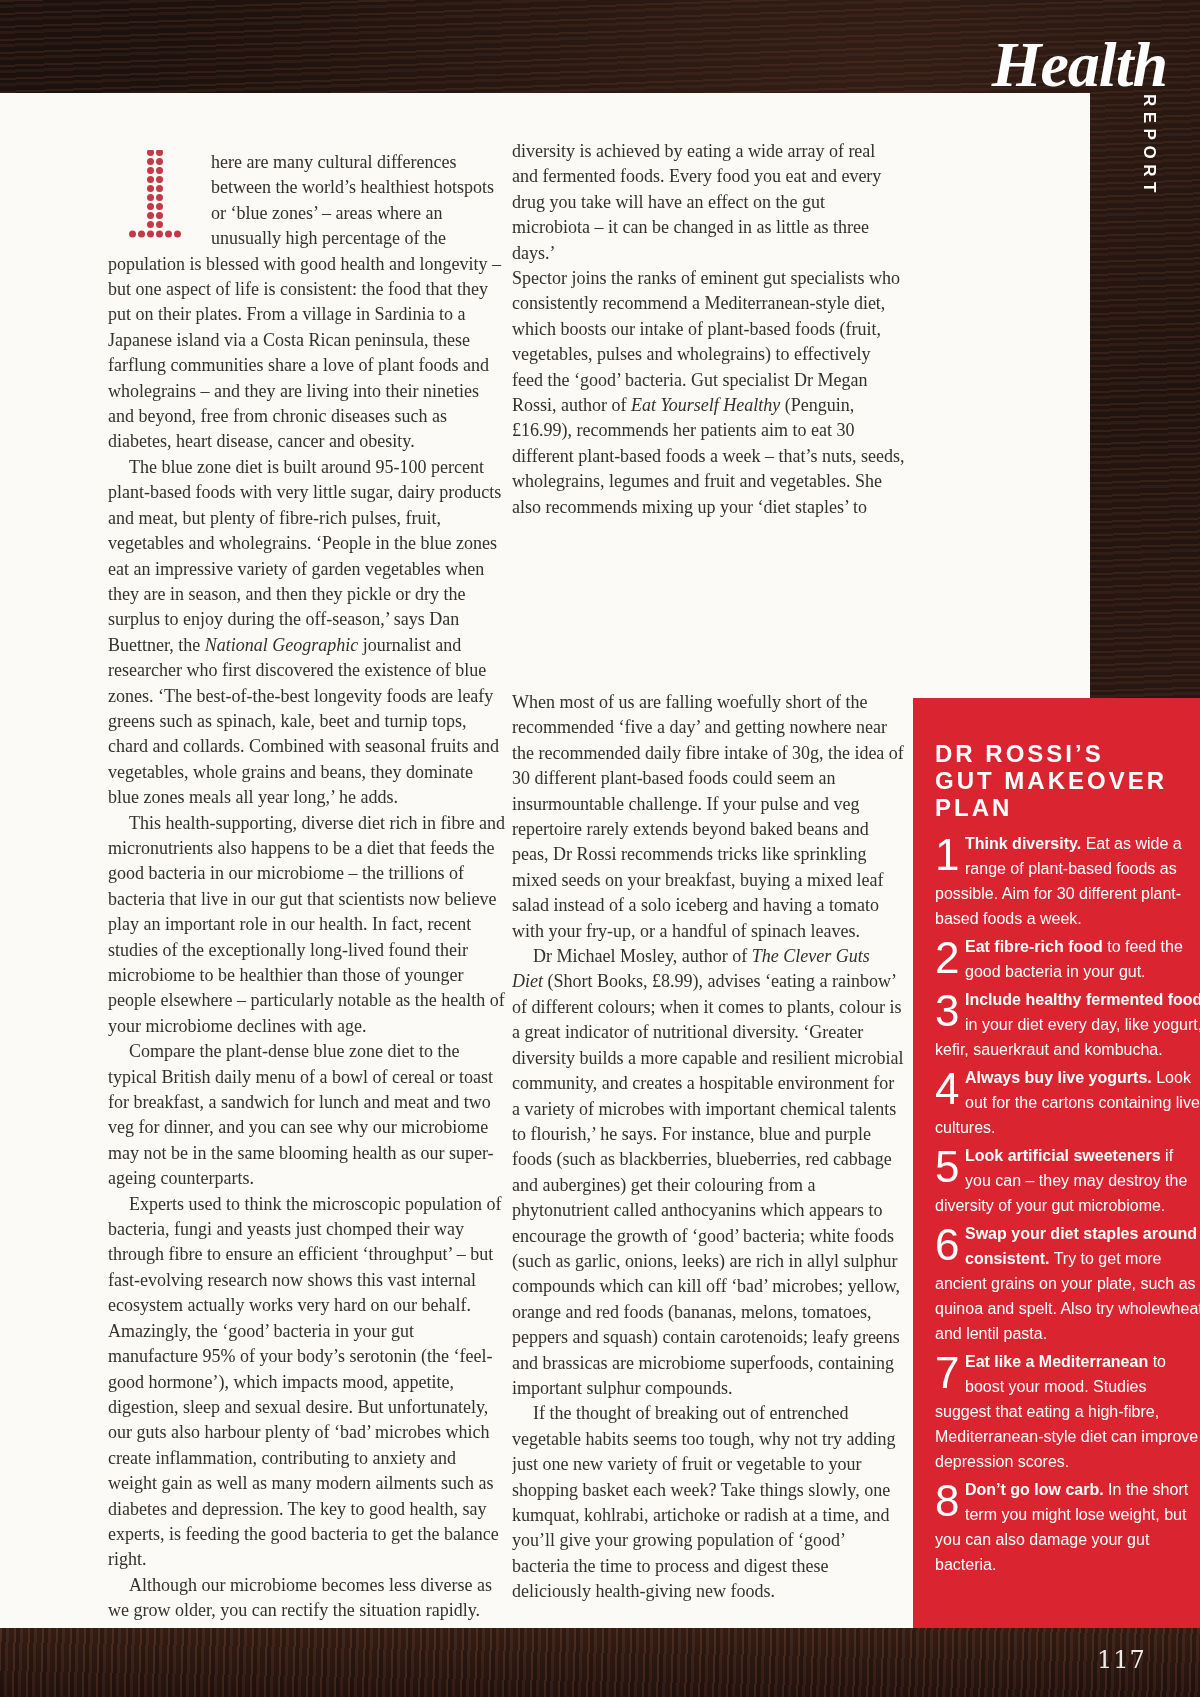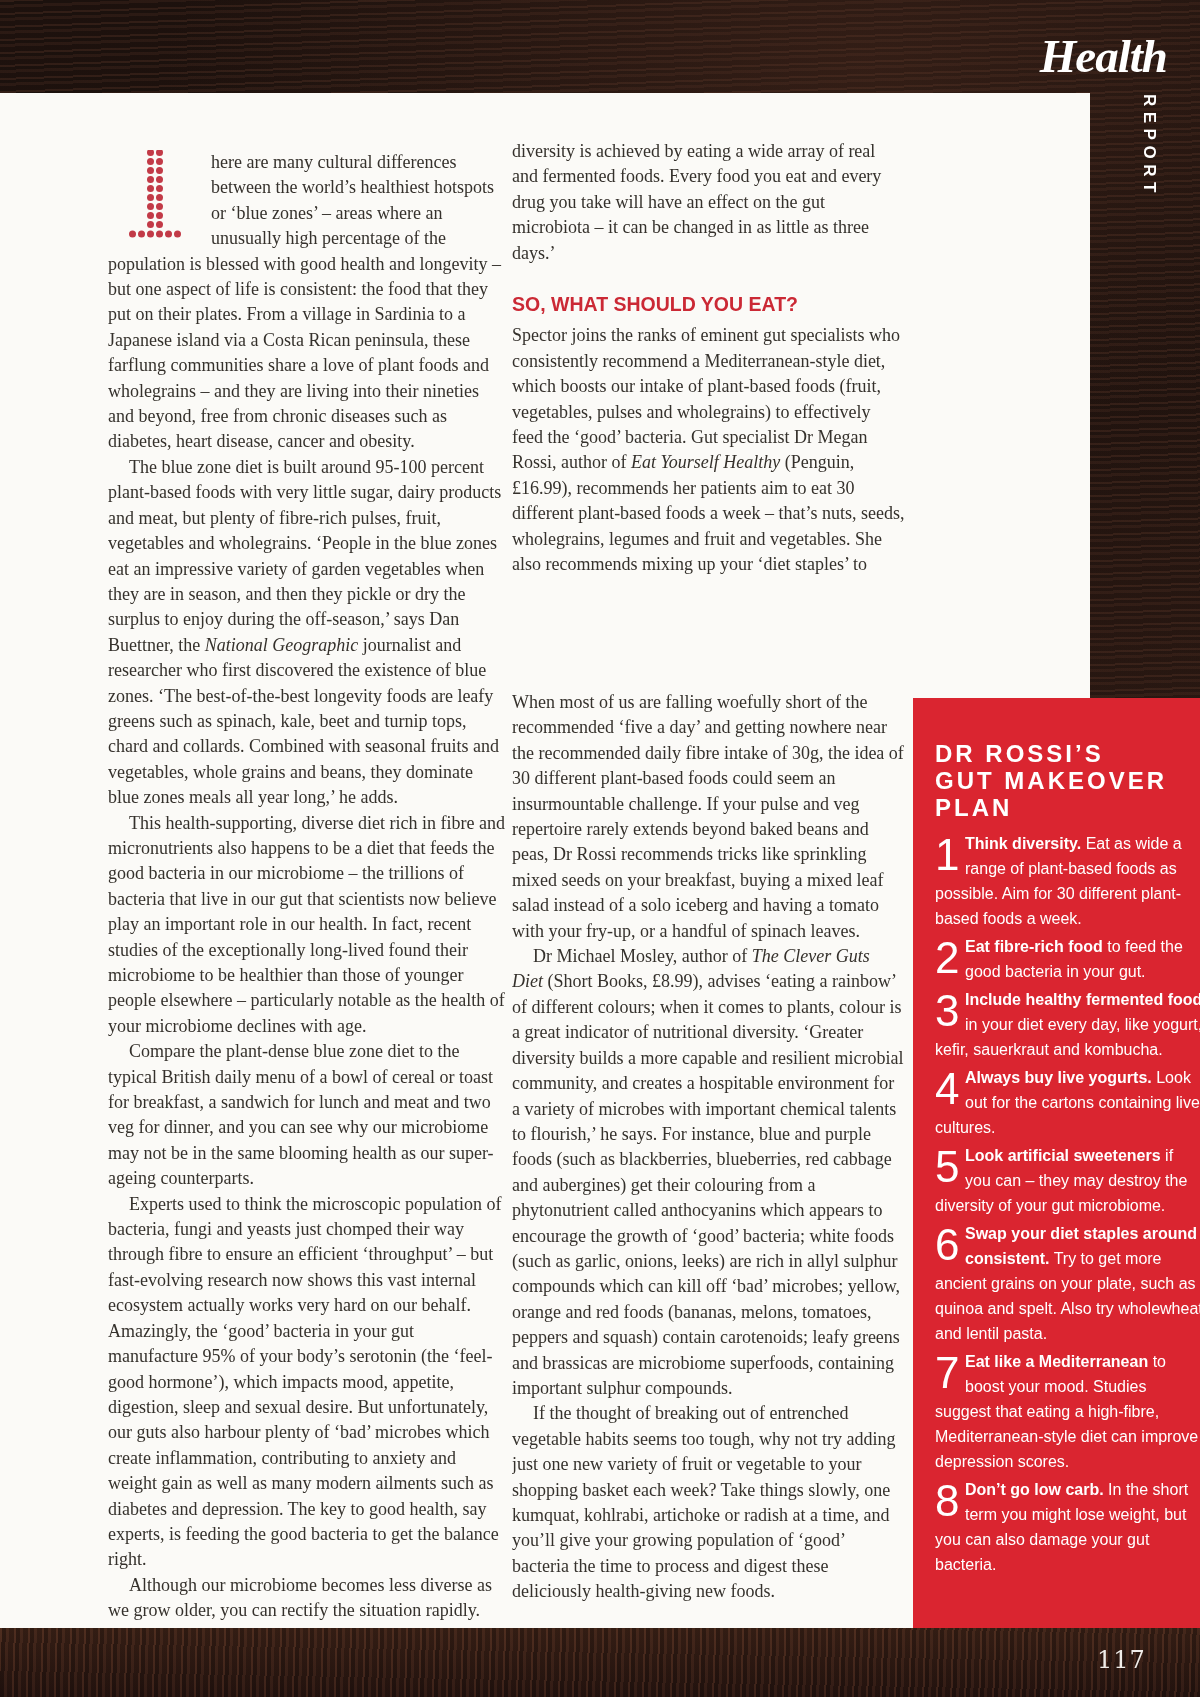--- a/index.html
+++ b/index.html
@@ -19,7 +19,7 @@
   .masthead{
     position:absolute;top:33px;right:33px;color:#ffffff;
     font-family:"Liberation Serif",serif;font-style:italic;font-weight:700;
-    font-size:47px;letter-spacing:-1px;line-height:1;
+    font-size:64px;letter-spacing:-1px;line-height:1;
   }
   .report{
     position:absolute;left:1139px;top:94px;writing-mode:vertical-rl;

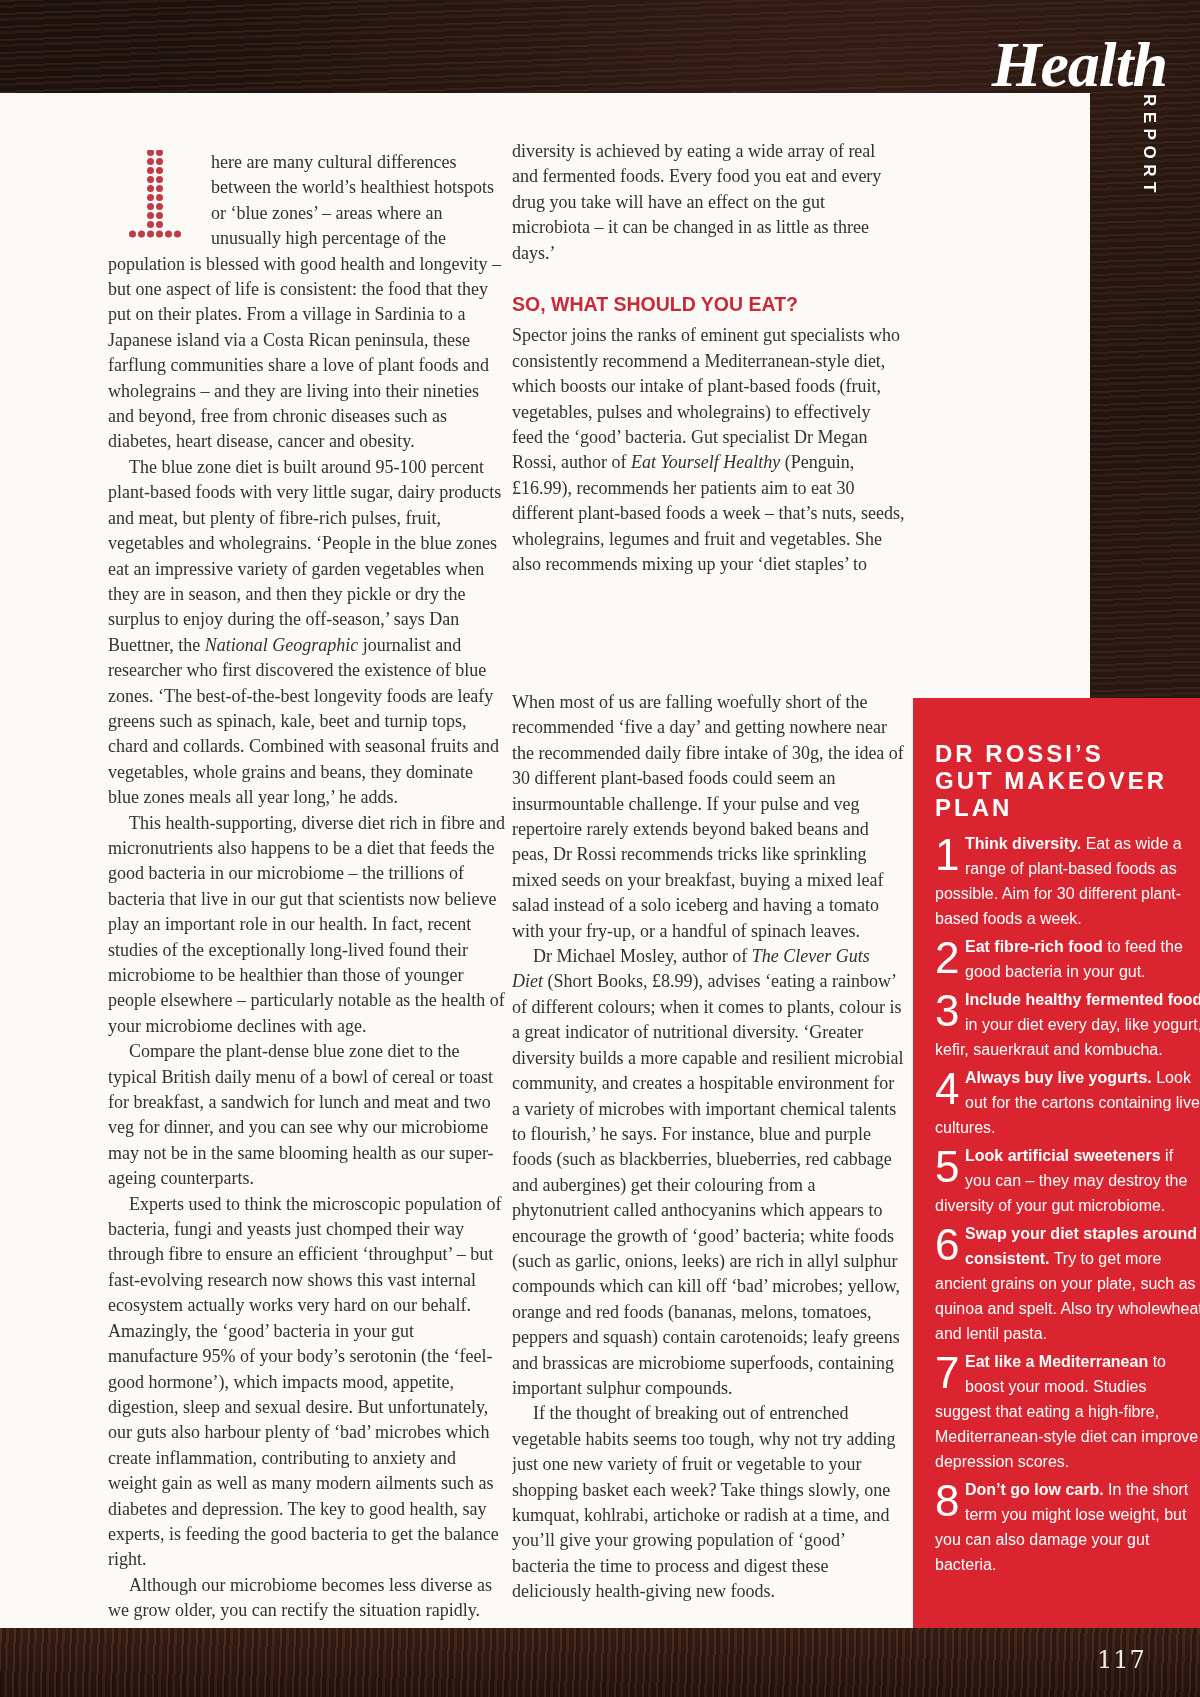--- a/index.html
+++ b/index.html
@@ -139,7 +139,6 @@
     <div data-paragraphs="article.col2_intro">
         <p>diversity is achieved by eating a wide array of real and fermented foods. Every food you eat and every drug you take will have an effect on the gut microbiota – it can be changed in as little as three days.’</p>
       </div>
-    <h2 class="heading">SO, WHAT SHOULD YOU EAT?</h2>
     <div data-paragraphs="article.col2_after_heading">
         <p>Spector joins the ranks of eminent gut specialists who consistently recommend a Mediterranean-style diet, which boosts our intake of plant-based foods (fruit, vegetables, pulses and wholegrains) to effectively feed the ‘good’ bacteria. Gut specialist Dr Megan Rossi, author of <i>Eat Yourself Healthy</i> (Penguin, £16.99), recommends her patients aim to eat 30 different plant-based foods a week – that’s nuts, seeds, wholegrains, legumes and fruit and vegetables. She also recommends mixing up your ‘diet staples’ to</p>
       </div>

